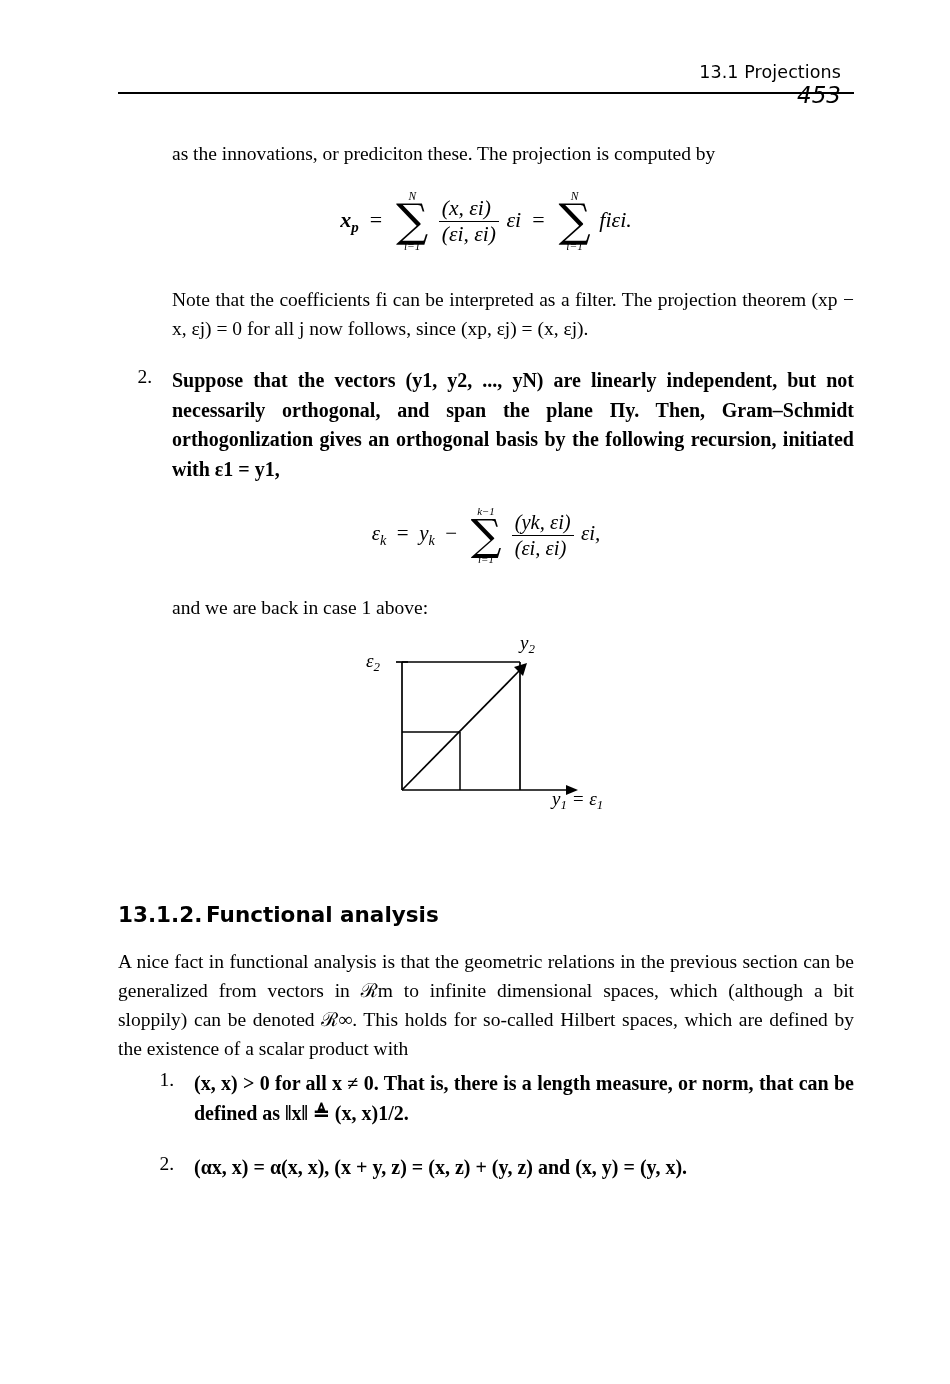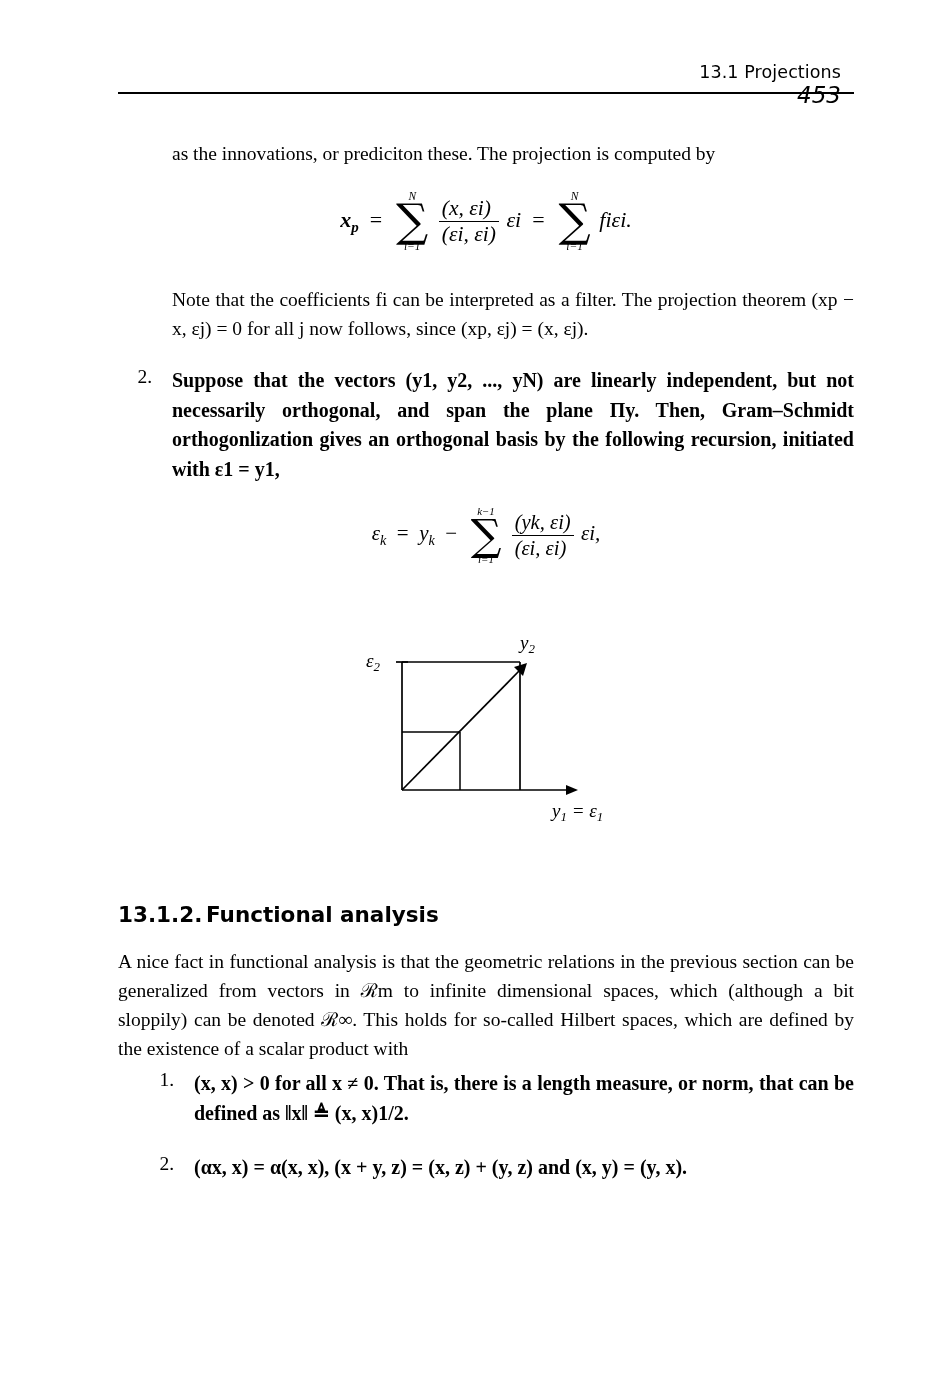--- a/index.html
+++ b/index.html
@@ -203,6 +203,7 @@
     <span>εi,</span>
   </div>
 
+  <div class="body-block indent-block" style="top:594px;">and we are back in case 1 above:</div>
 
   <div class="figure">
     <svg width="300" height="180" viewBox="0 0 300 180">

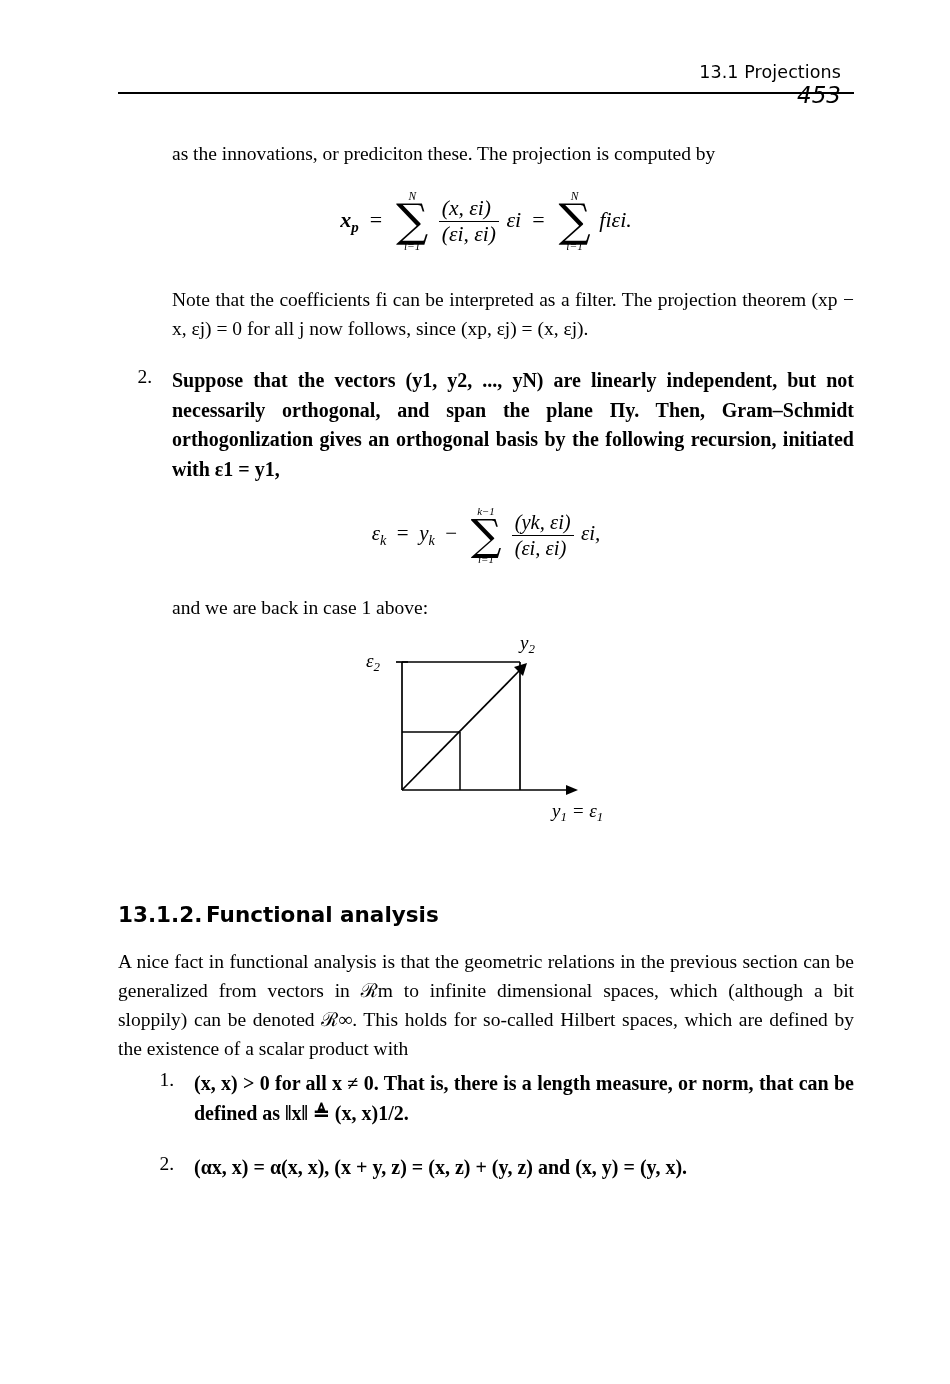--- a/index.html
+++ b/index.html
@@ -231,7 +231,7 @@
     <span class="fig-label" style="left:26px; top:10px;">
       <i>ε</i><span class="sub">2</span>
     </span>
-    <span class="fig-label" style="left:212px; top:160px;">
+    <span class="fig-label" style="left:212px; top:148px;">
       <i>y</i><span class="sub">1</span> = <i>ε</i><span class="sub">1</span>
     </span>
   </div>

